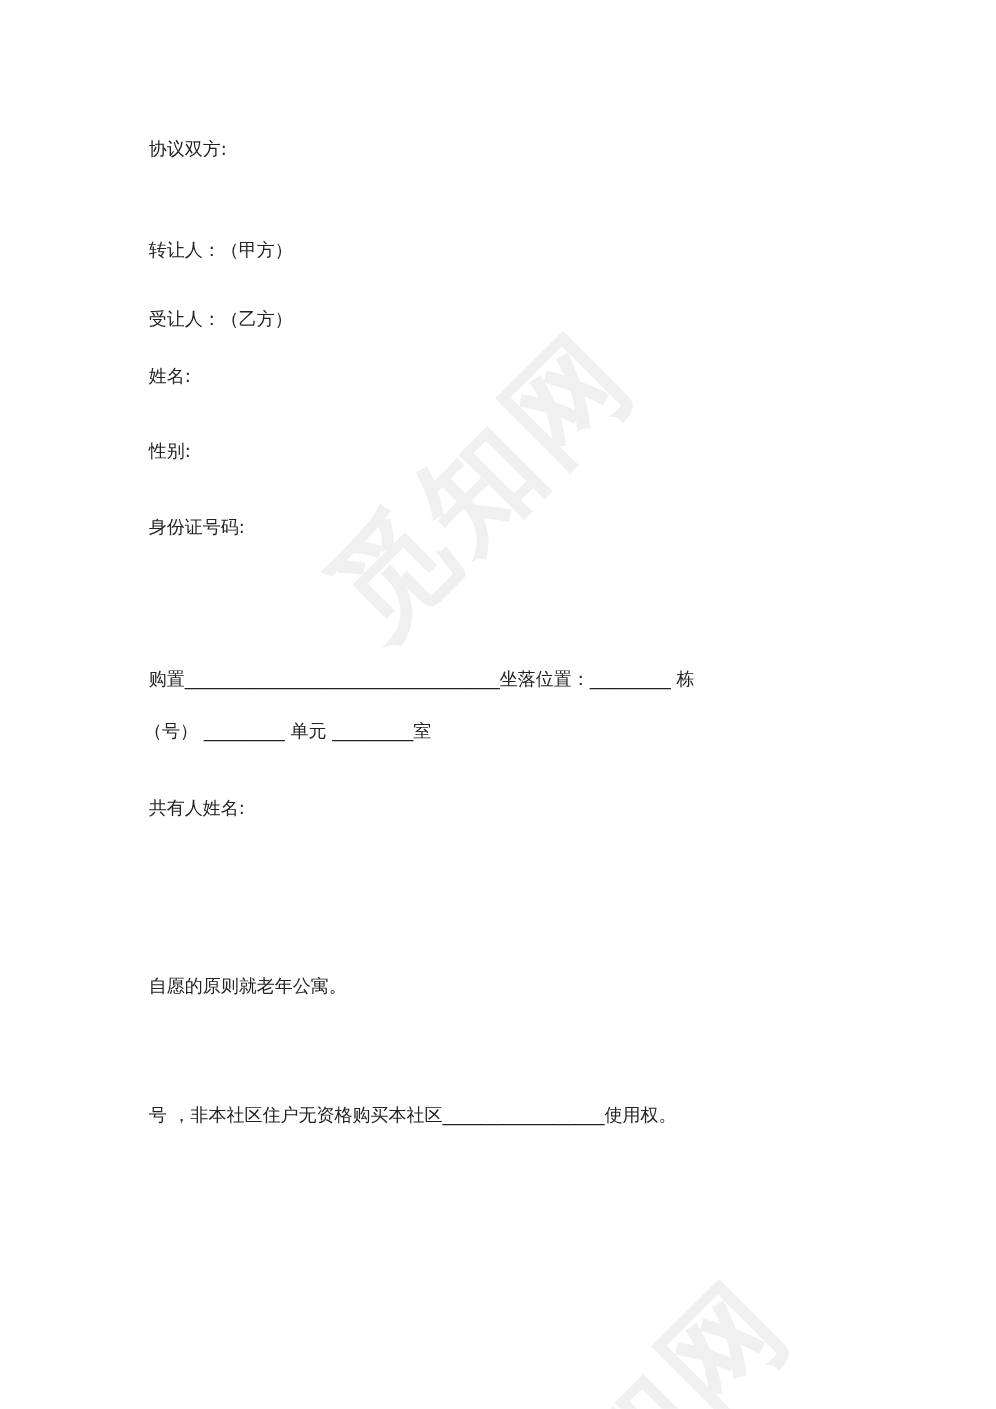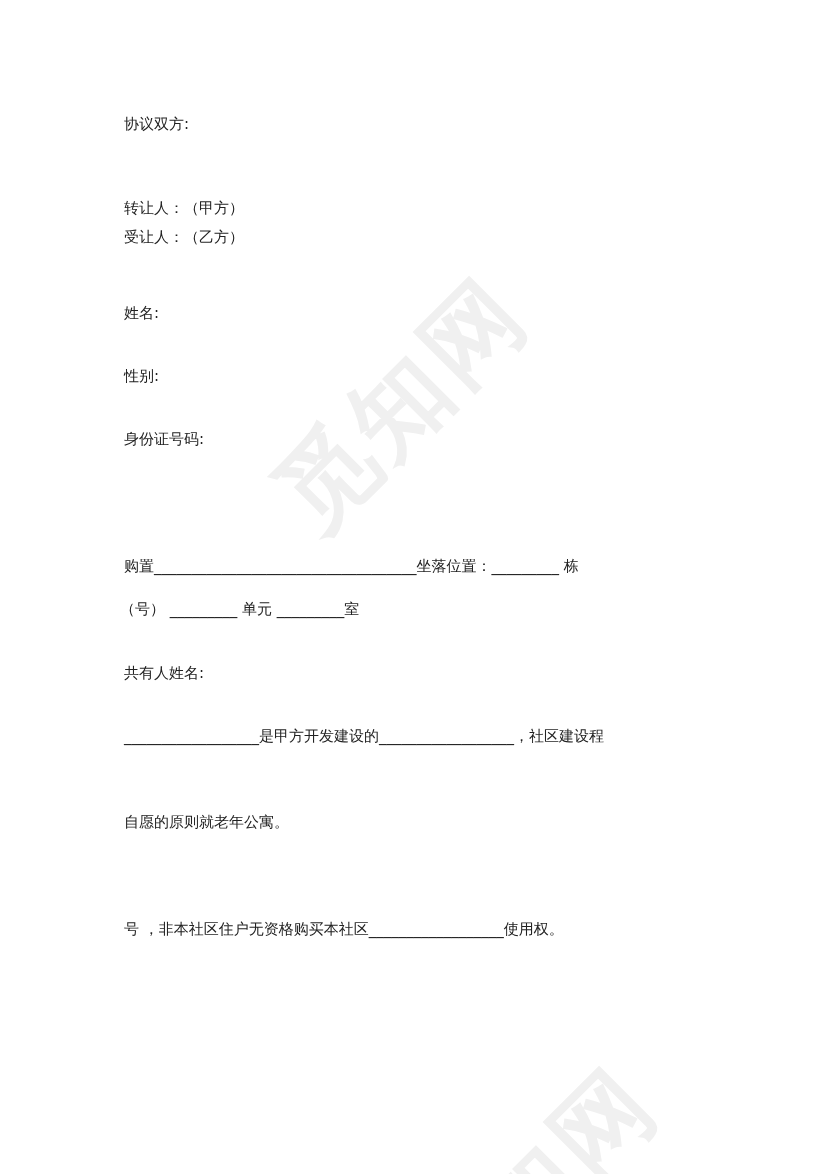--- a/index.html
+++ b/index.html
@@ -55,7 +55,7 @@
 
   <div class="line" style="top:114px;">协议双方:</div>
   <div class="line" style="top:178px;margin-top:20px;">转让人：（甲方）</div>
-  <div class="line" style="top:227px;">受让人：（乙方）</div>
+  <div class="line" style="top:256px;">受让人：（乙方）</div>
   <div class="line" style="top:303px;">姓名:</div>
   <div class="line" style="top:366px;">性别:</div>
   <div class="line" style="top:429px;">身份证号码:</div>

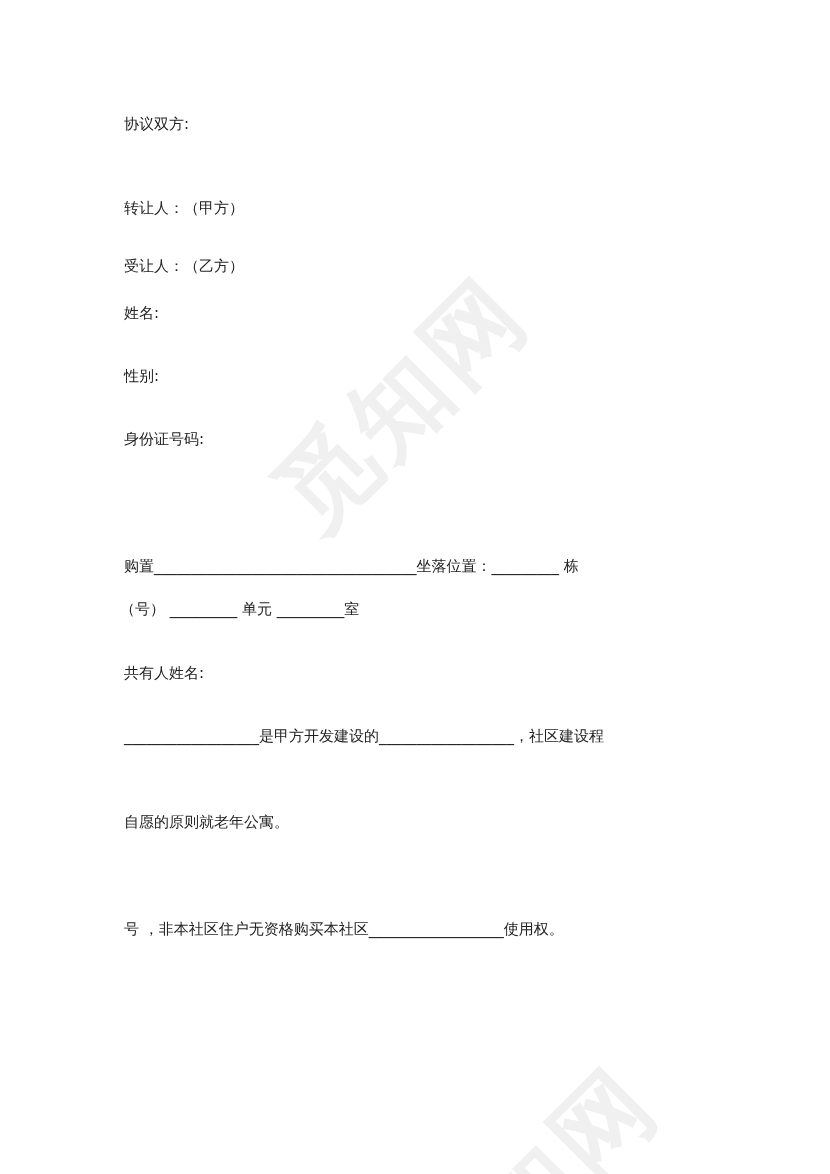--- a/index.html
+++ b/index.html
@@ -65,7 +65,6 @@
 
   <div class="line" style="top:663px;">共有人姓名:</div>
 
-  <div class="line" style="top:726px;">__________________是甲方开发建设的__________________，社区建设程</div>
   <div class="line" style="top:812px;">自愿的原则就老年公寓。</div>
 
   <div class="line" style="top:919px;">号 ，非本社区住户无资格购买本社区__________________使用权。</div>

